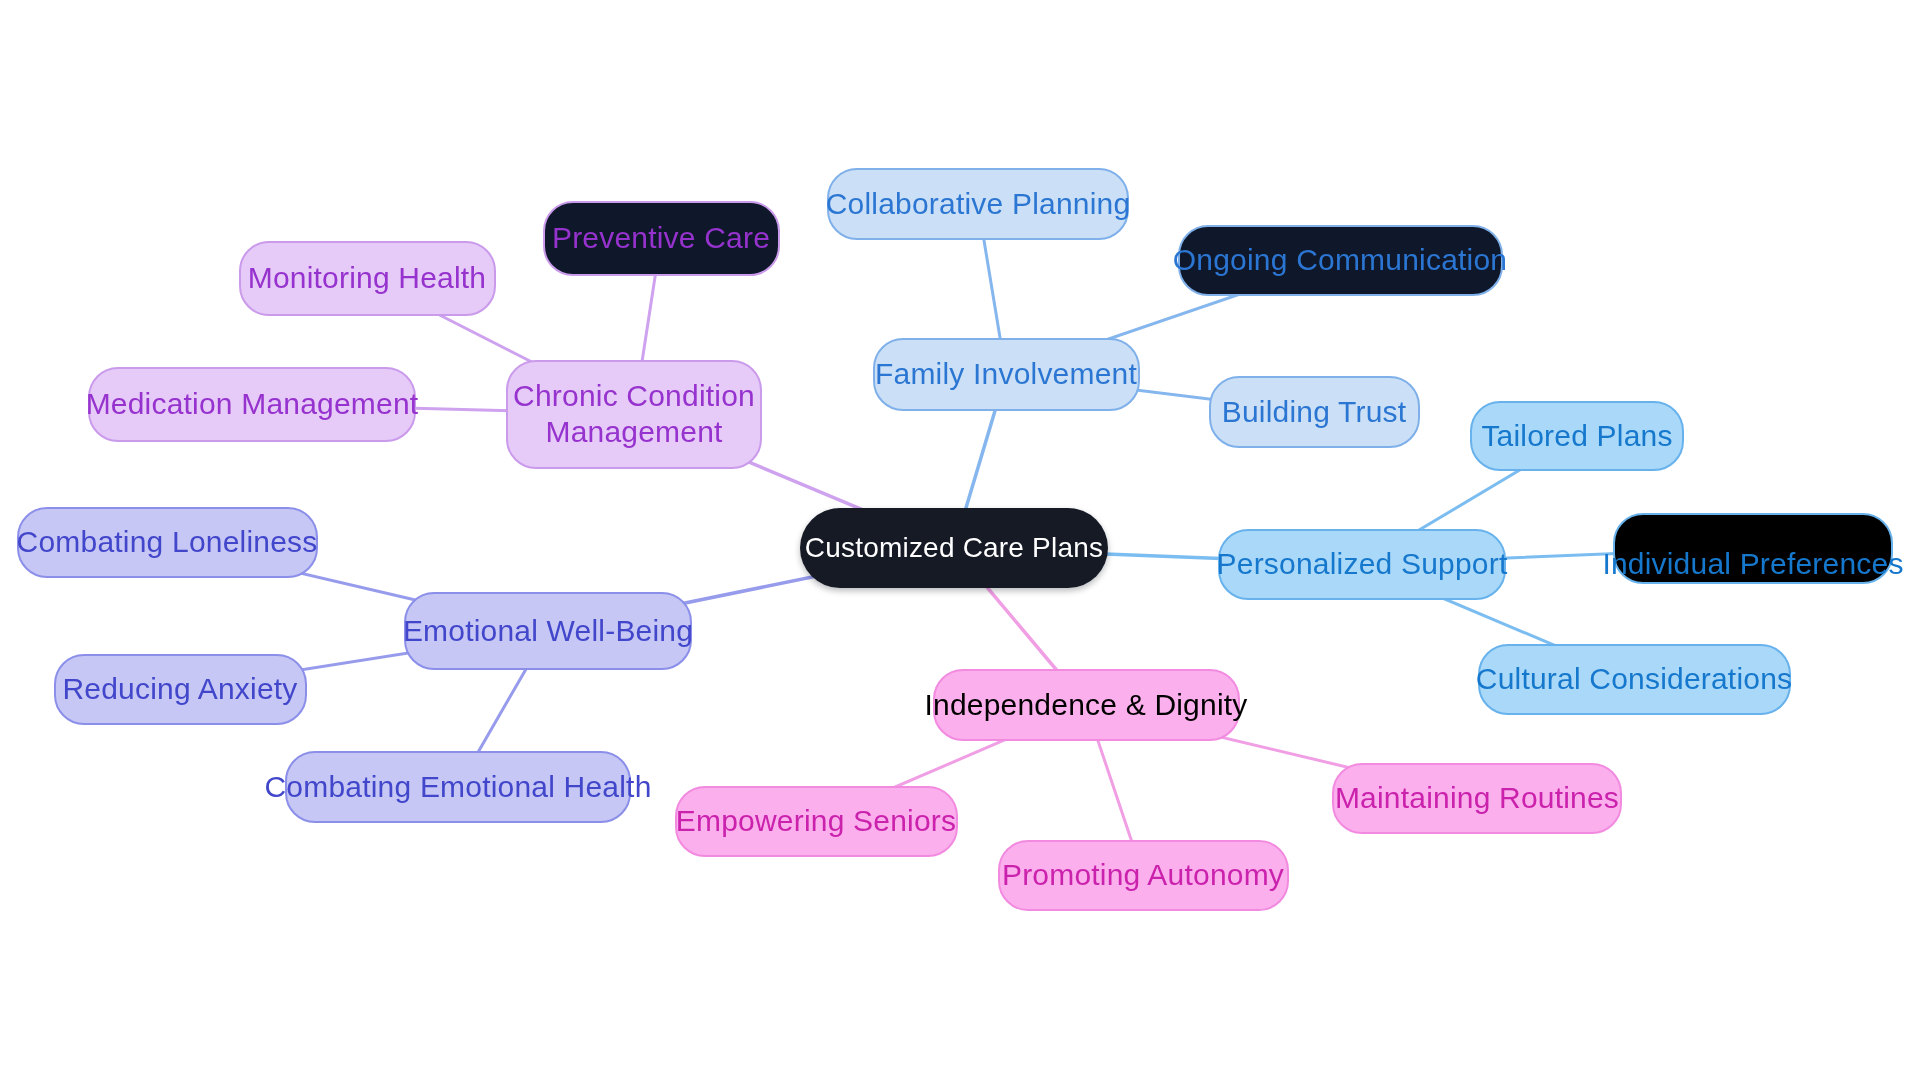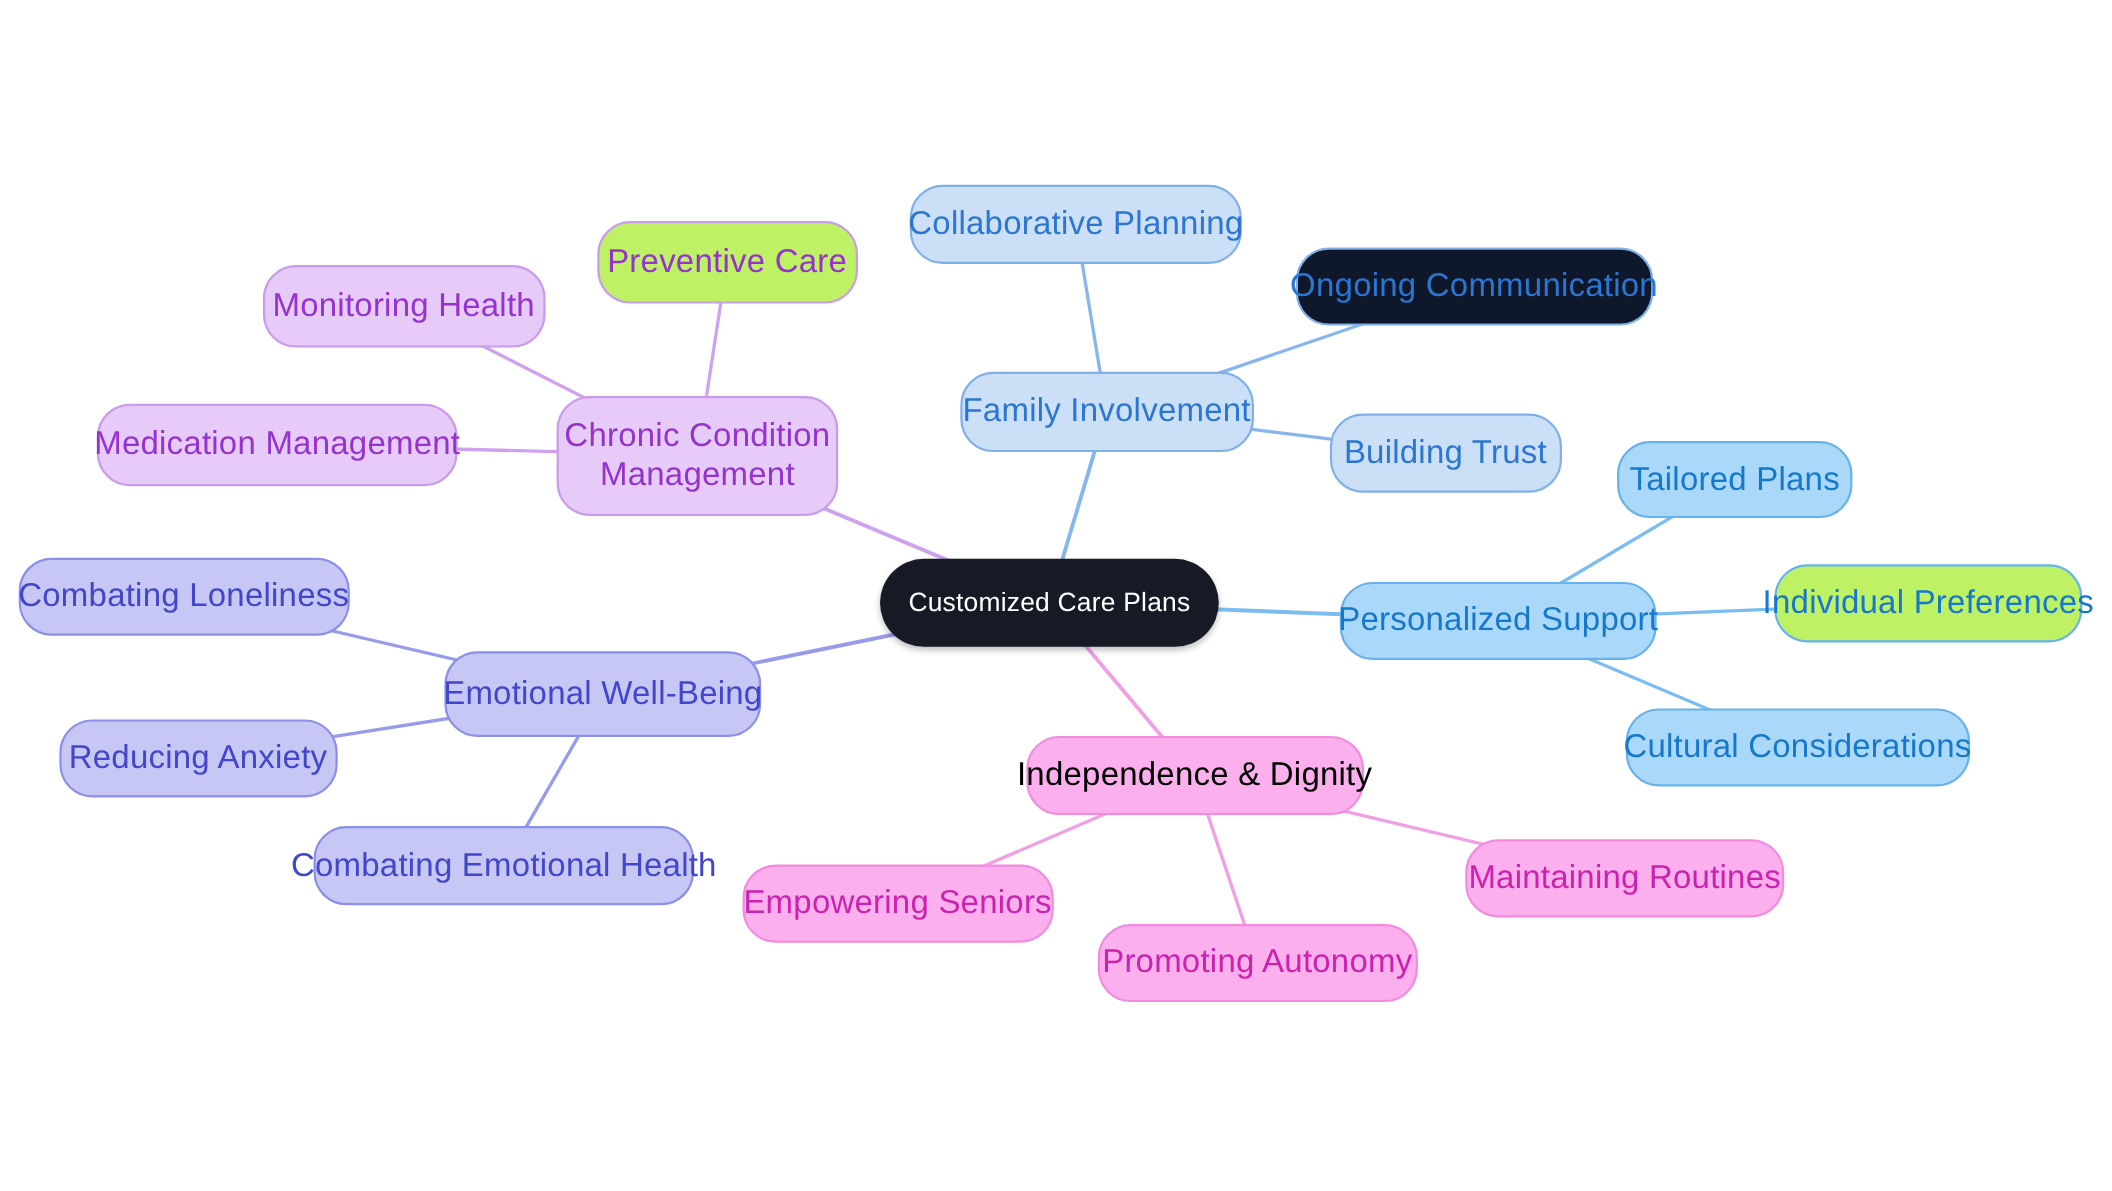--- a/index.html
+++ b/index.html
@@ -131,7 +131,7 @@
         <span class="label" style="color: rgb(150, 50, 205);">Chronic Condition
 Management</span>
       </div>
-      <div class="node" style="left: 542.5px; top: 200.5px; width: 237px; height: 75px; background: #bef264; border-color: rgb(202, 154, 235); border-radius: 30px;">
+      <div class="node" style="left: 542.5px; top: 200.5px; width: 237px; height: 75px; background: #0f172a; border-color: rgb(202, 154, 235); border-radius: 30px;">
         <span class="label" style="color: rgb(150, 50, 205);">Preventive Care</span>
       </div>
       <div class="node" style="left: 238.5px; top: 240.5px; width: 257px; height: 75px; background: rgb(230, 202, 248); border-color: rgb(202, 154, 235); border-radius: 30px;">

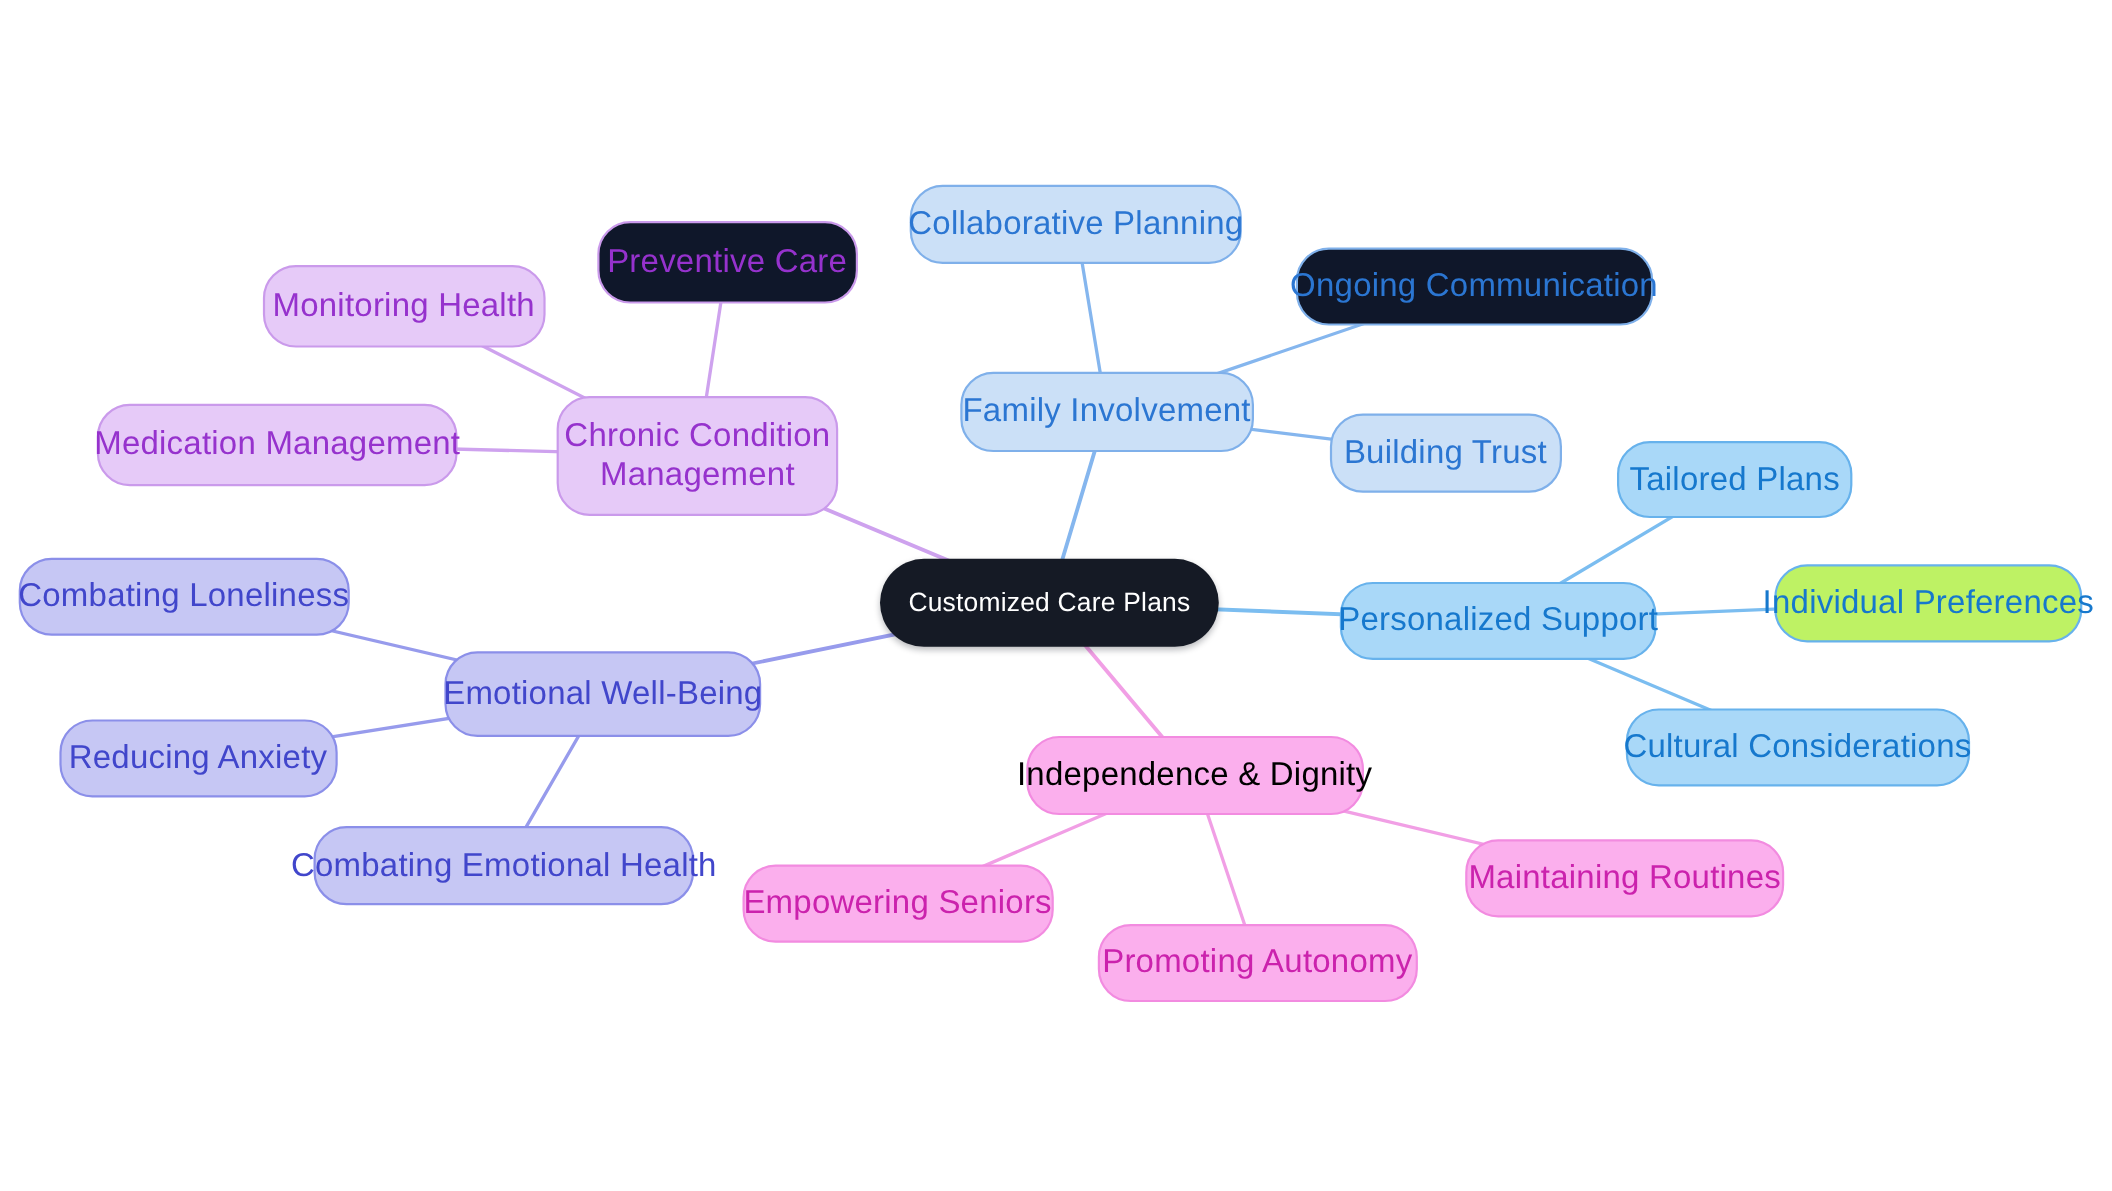--- a/index.html
+++ b/index.html
@@ -45,7 +45,7 @@
     box-shadow: 0 3px 6px rgba(10, 14, 25, 0.28);
   }
   .node.root .label {
-    font-size: 24px;
+    font-size: 28px;
     font-weight: 500;
   }
 </style>

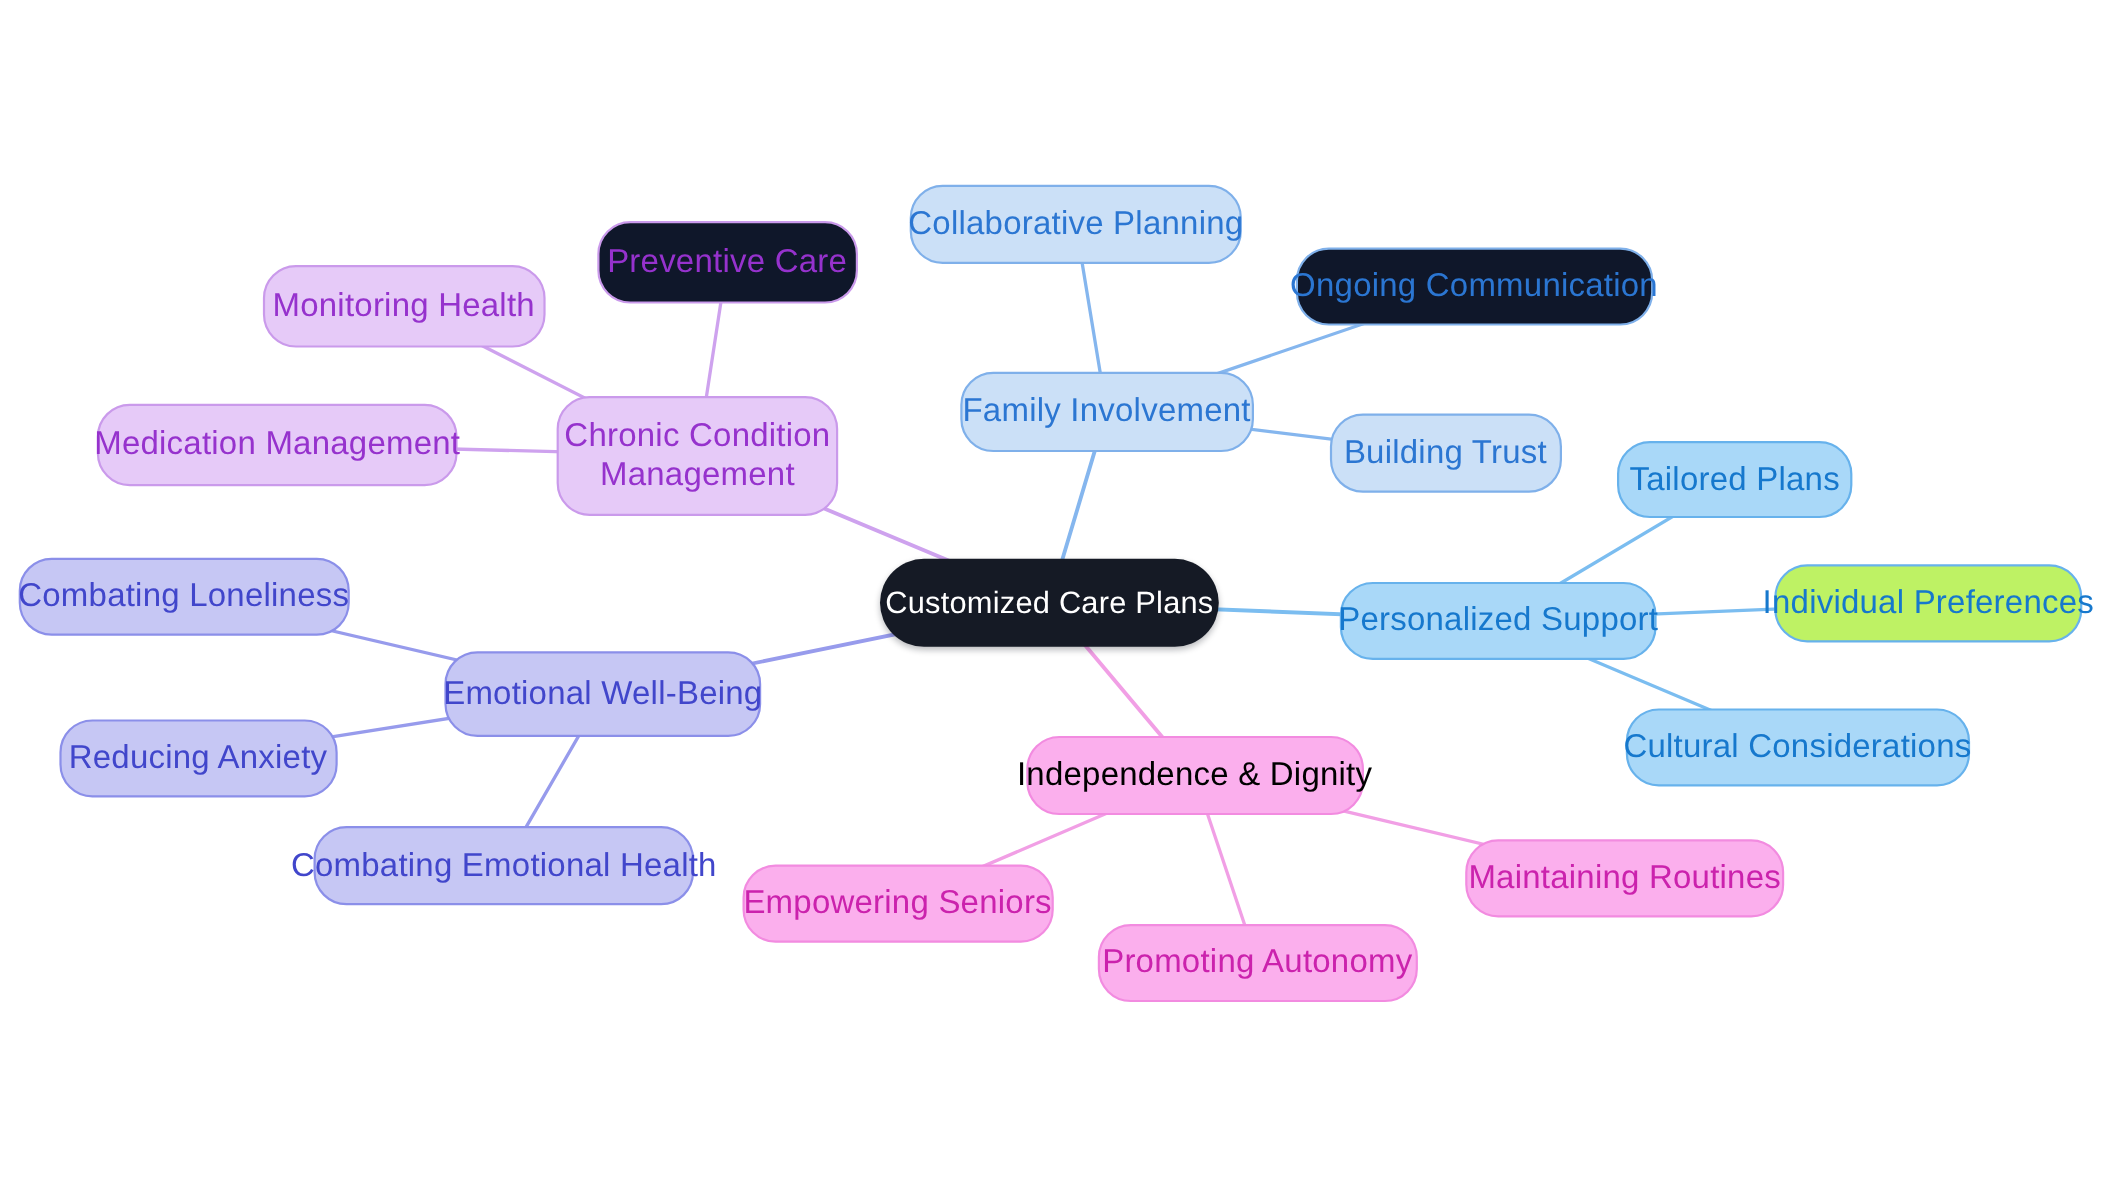--- a/index.html
+++ b/index.html
@@ -97,7 +97,7 @@
       <div class="node" style="left: 1470px; top: 401px; width: 214px; height: 70px; background: rgb(169, 216, 248); border-color: rgb(103, 178, 236); border-radius: 30px;">
         <span class="label" style="color: rgb(22, 120, 205);">Tailored Plans</span>
       </div>
-      <div class="node" style="left: 1613px; top: 512.5px; width: 280px; height: 71px; background: #bef264; border-color: rgb(103, 178, 236); border-radius: 30px;">
+      <div class="node" style="left: 1613px; top: 512.5px; width: 280px; height: 71px; background: #000000; border-color: rgb(103, 178, 236); border-radius: 30px; align-items: flex-end;">
         <span class="label" style="color: rgb(22, 120, 205);">Individual Preferences</span>
       </div>
       <div class="node" style="left: 1477.5px; top: 643.5px; width: 313px; height: 71px; background: rgb(169, 216, 248); border-color: rgb(103, 178, 236); border-radius: 30px;">

